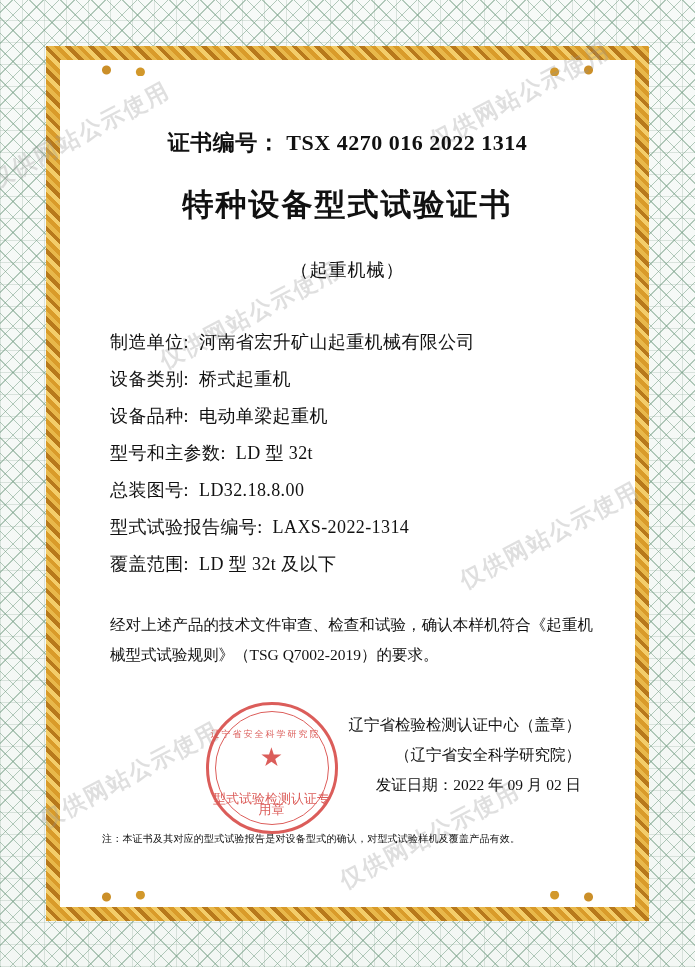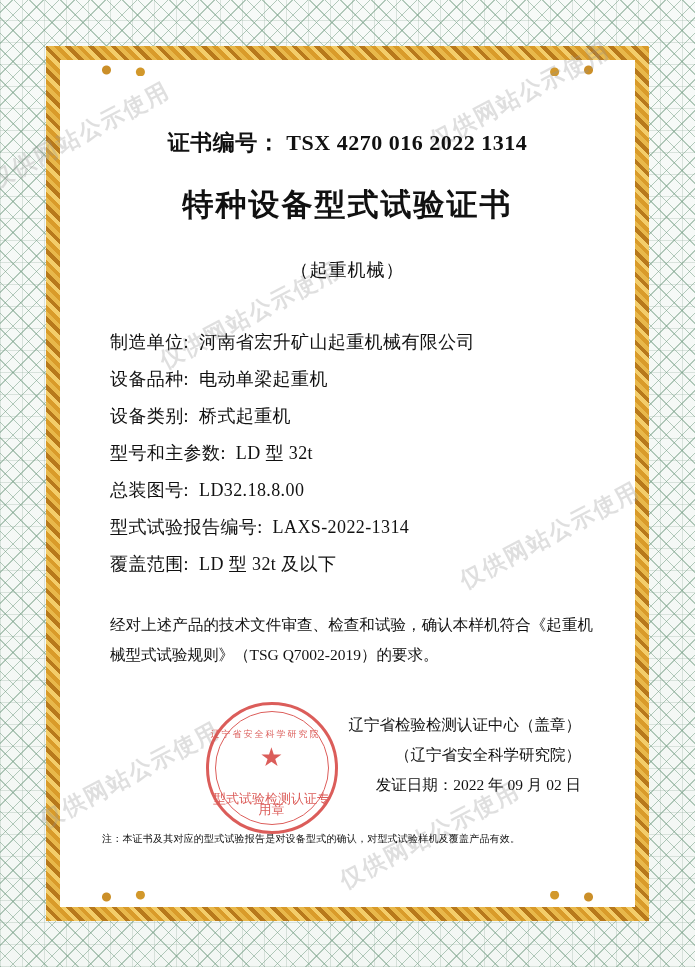--- a/index.html
+++ b/index.html
@@ -247,12 +247,12 @@
         <span class="field-value">河南省宏升矿山起重机械有限公司</span>
       </div>
       <div class="field-row">
+        <span class="field-label">设备类别:</span>
+        <span class="field-value">桥式起重机</span>
+      </div>
+      <div class="field-row">
         <span class="field-label">设备品种:</span>
         <span class="field-value">电动单梁起重机</span>
-      </div>
-      <div class="field-row">
-        <span class="field-label">设备类别:</span>
-        <span class="field-value">桥式起重机</span>
       </div>
       <div class="field-row">
         <span class="field-label">型号和主参数:</span>

